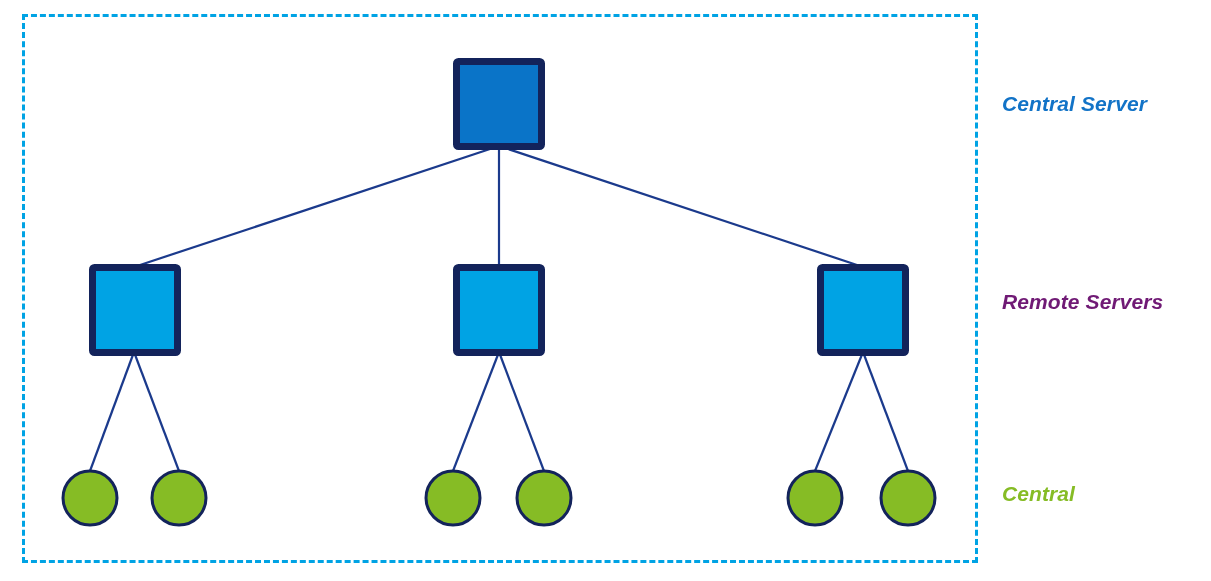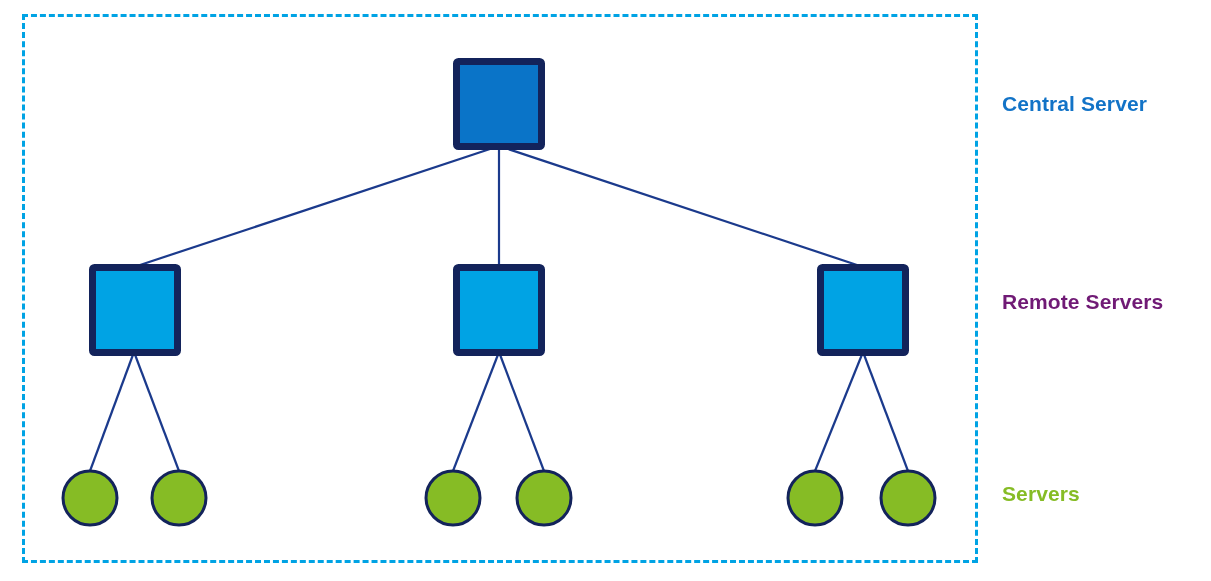--- a/index.html
+++ b/index.html
@@ -19,6 +19,7 @@
     width: 1211px;
     height: 581px;
     background: #ffffff;
+    font-style: italic;
   }
   
   .boundary {

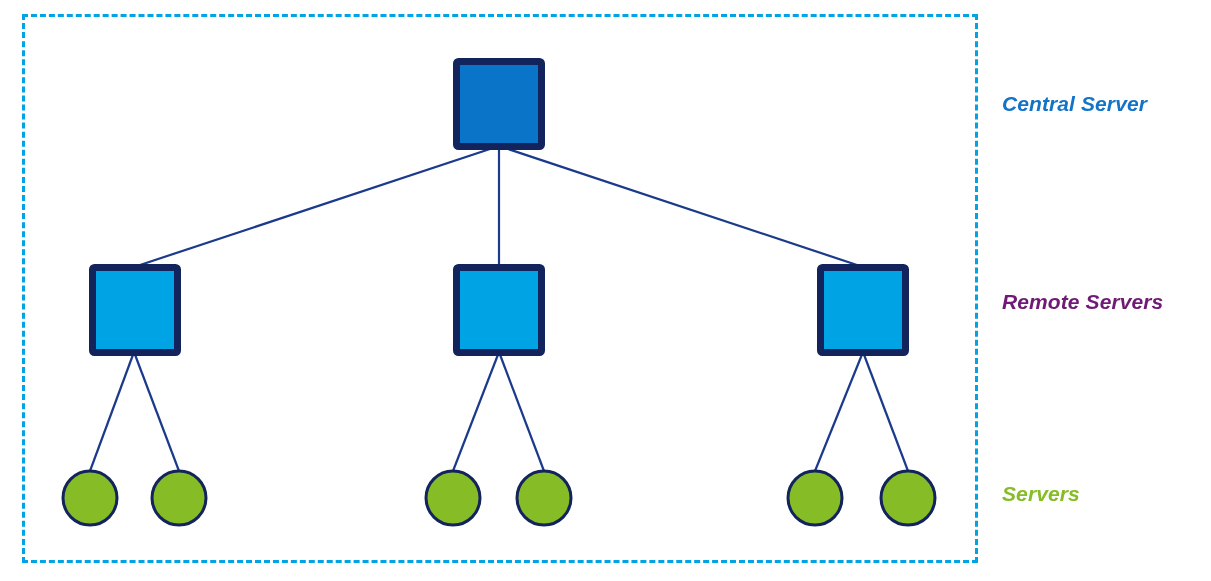--- a/index.html
+++ b/index.html
@@ -115,7 +115,7 @@
 
   <div class="tier-label remote">Remote Servers</div>
 
-  <div class="tier-label pollers">Servers</div>
+  <div class="tier-label pollers">Central</div>
 
 </div>
 

